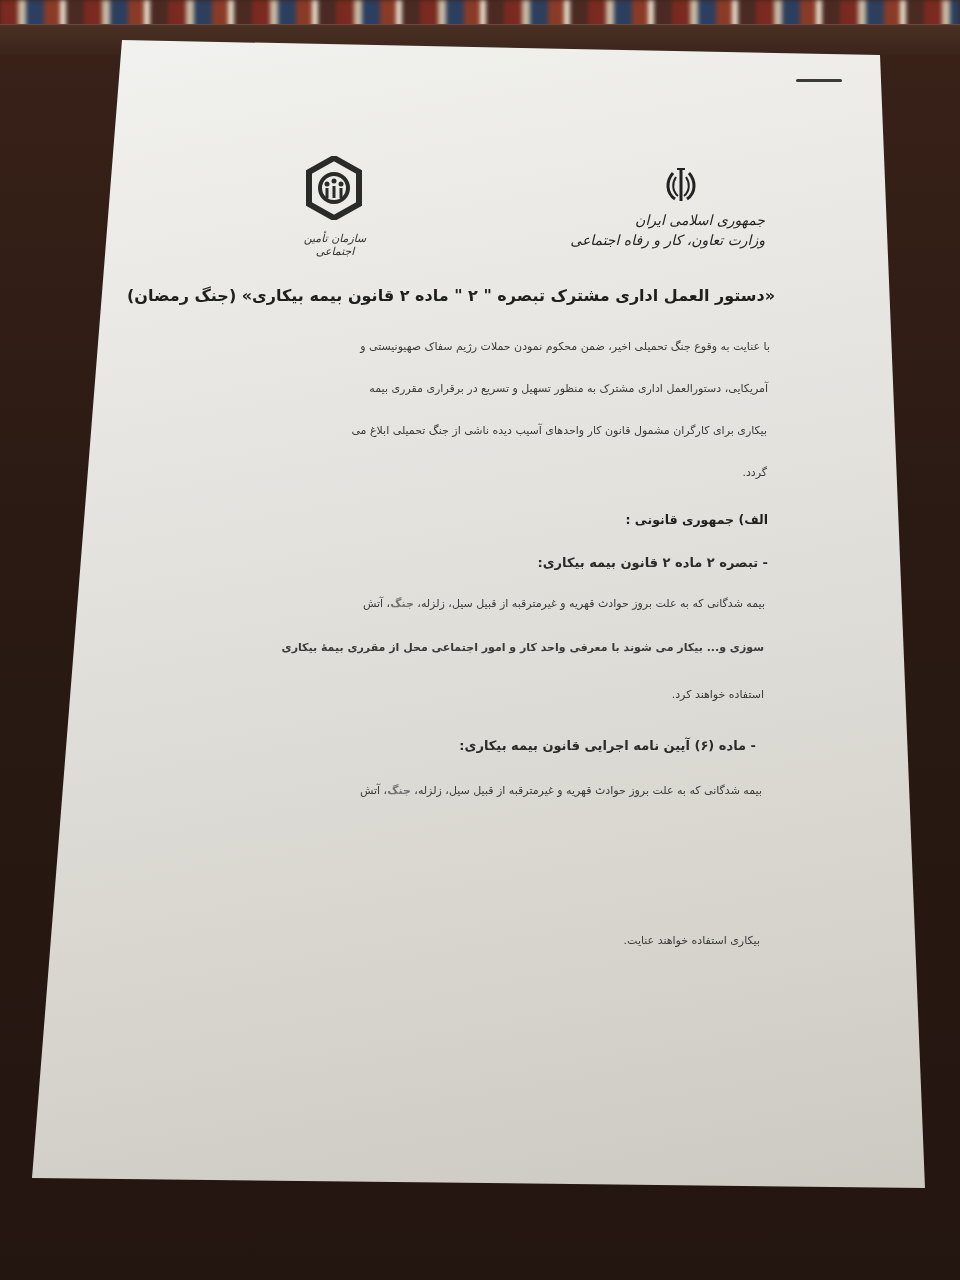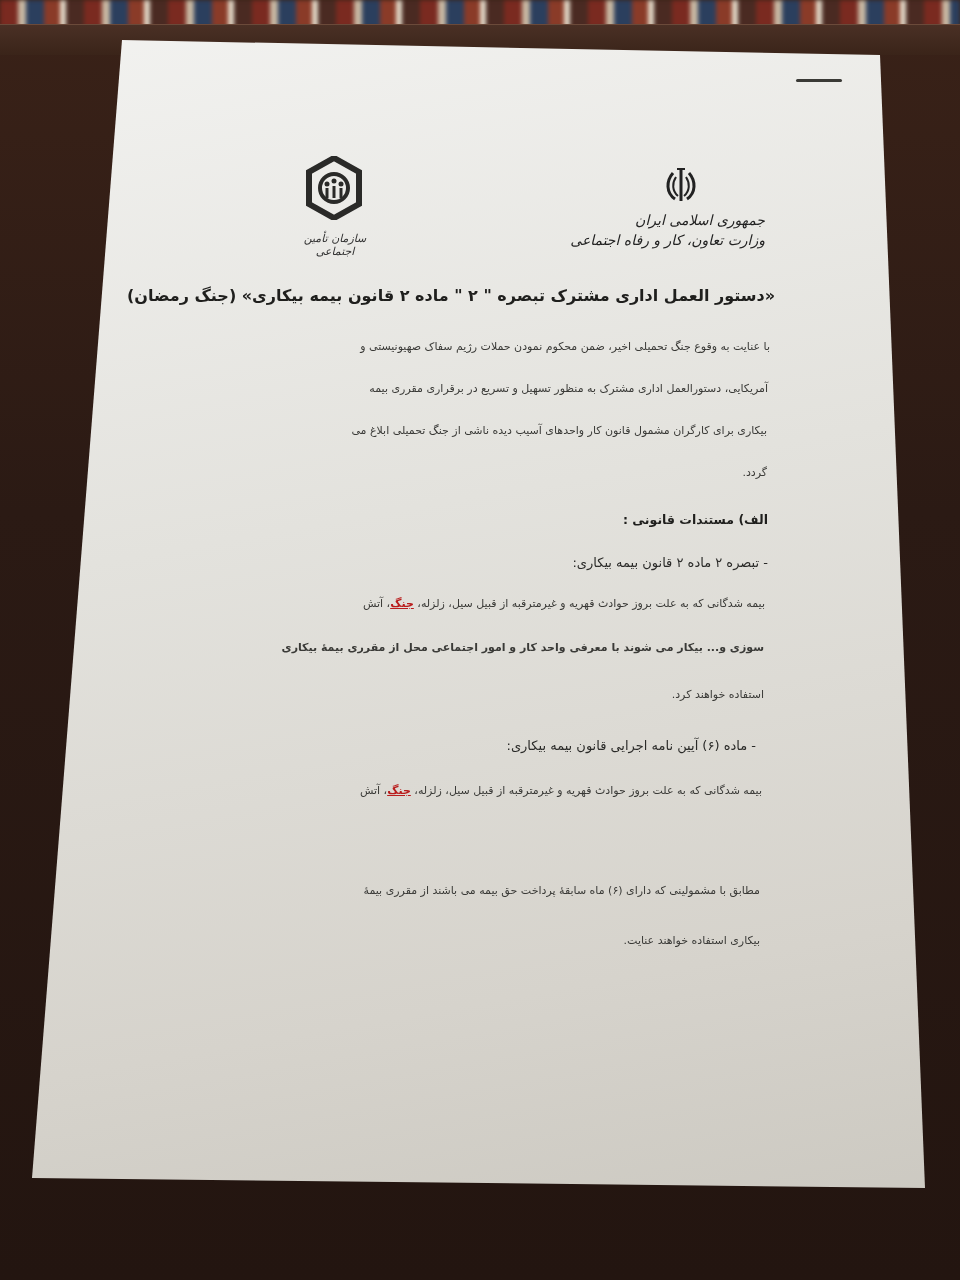--- a/index.html
+++ b/index.html
@@ -108,7 +108,7 @@
   <div class="para" style="right:192px; top:382px;">آمریکایی، دستورالعمل اداری مشترک به منظور تسهیل و تسریع در برقراری مقرری بیمه</div>
   <div class="para" style="right:193px; top:466px;">گردد.</div>
 
-  <div class="heading" style="right:192px; top:512px;">الف) مستندات قانونی :</div>
+  <div class="heading" style="right:192px; top:512px;">الف) جمهوری قانونی :</div>
 
   <div class="sub" style="right:192px; top:555px;">- تبصره ۲ ماده ۲ قانون بیمه بیکاری:</div>
   <div class="para" style="right:195px; top:597px;">

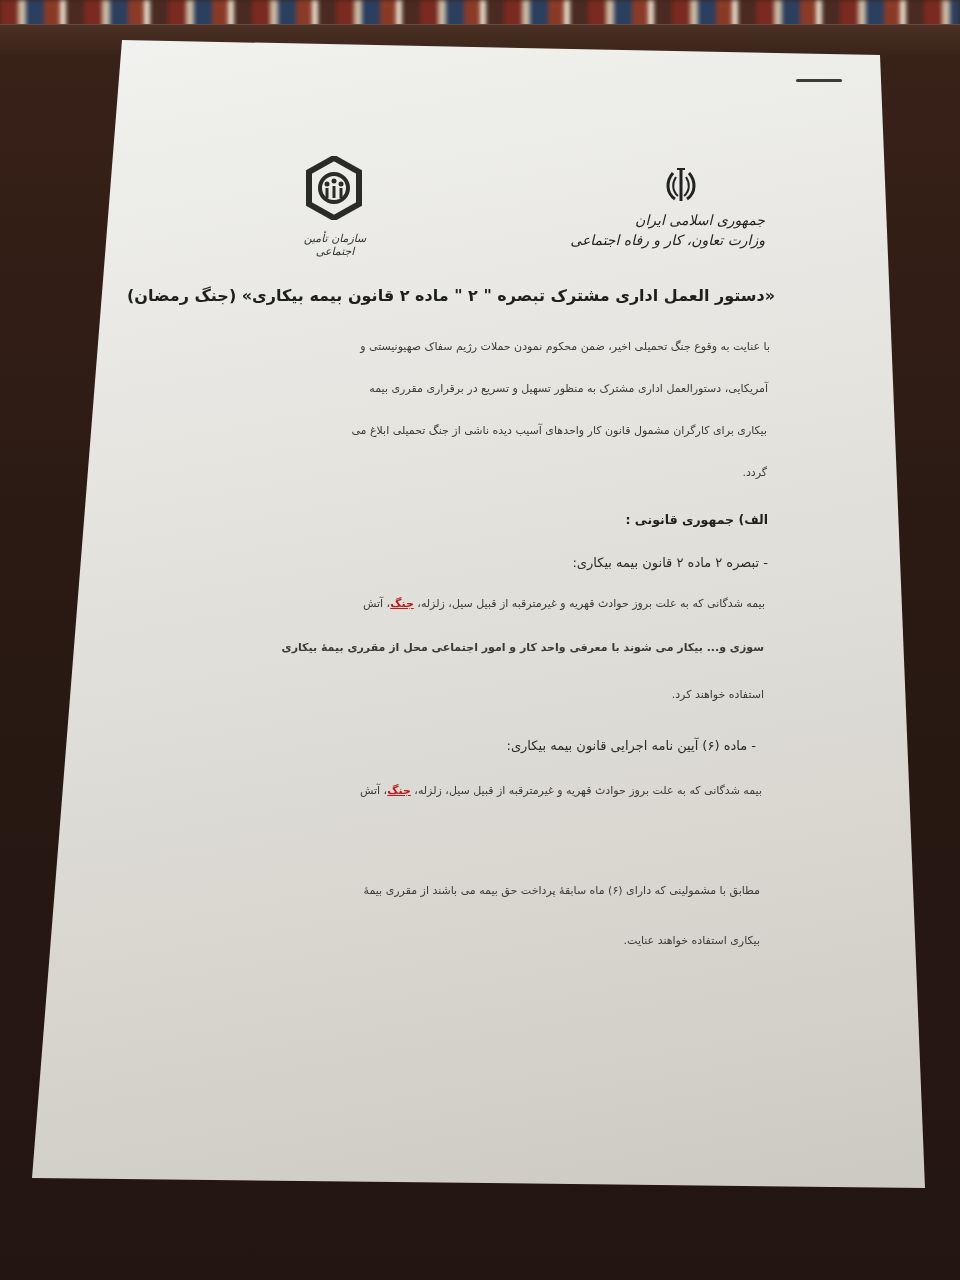--- a/index.html
+++ b/index.html
@@ -57,7 +57,7 @@
     position:absolute; font-size:12.5px; font-weight:bold; color:#1f1f1d; white-space:nowrap;
   }
   .sub {
-    position:absolute; font-size:13px; font-weight:normal; color:#2a2a28; white-space:nowrap;
+    position:absolute; font-size:13px; font-weight:bold; color:#2a2a28; white-space:nowrap;
   }
   b.hl { color:#b91c1c;text-decoration:underline; }
 </style>

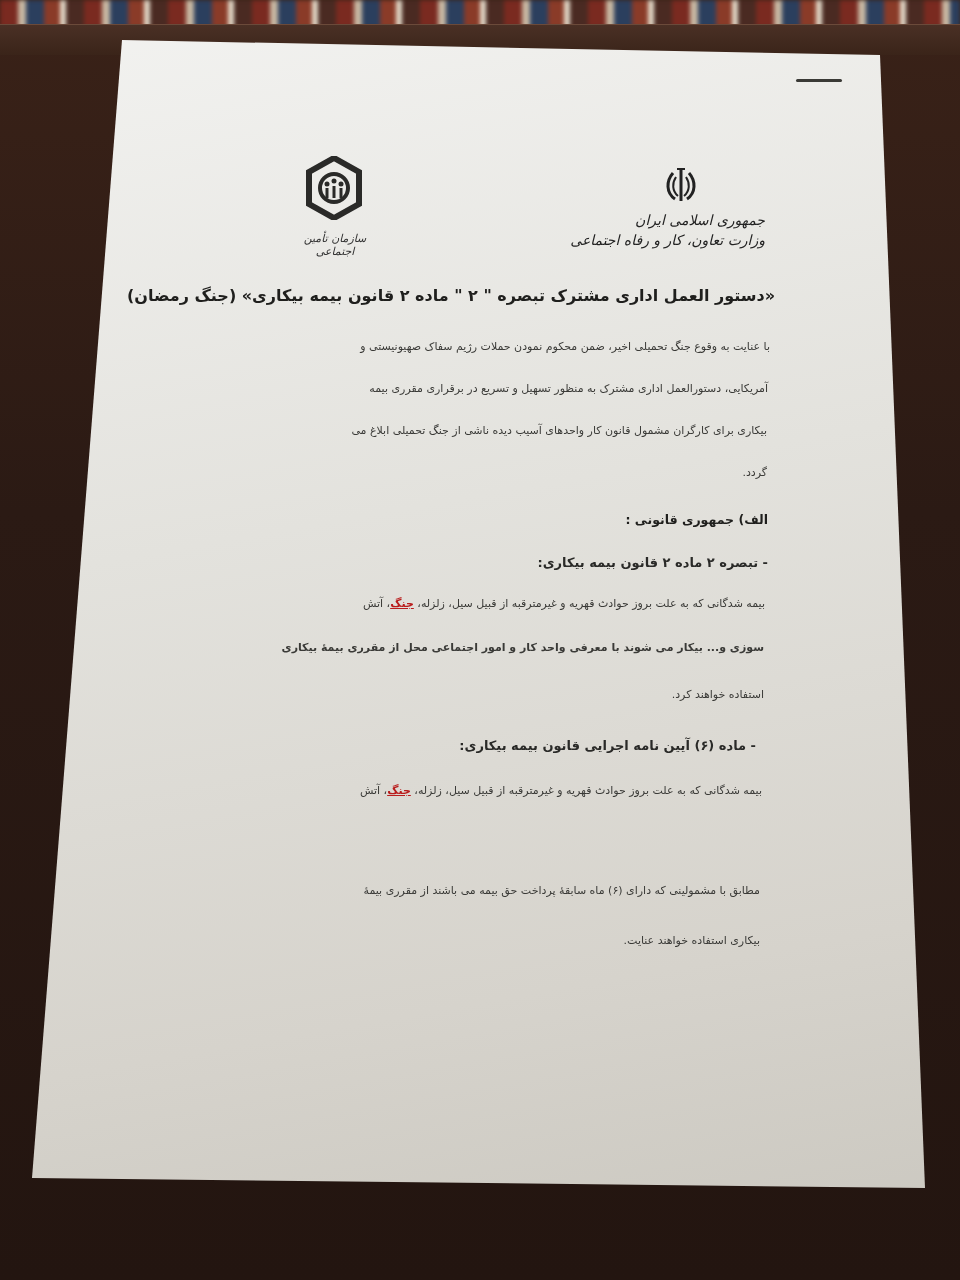--- a/index.html
+++ b/index.html
@@ -59,7 +59,7 @@
   .sub {
     position:absolute; font-size:13px; font-weight:bold; color:#2a2a28; white-space:nowrap;
   }
-  b.hl { color:#b91c1c;text-decoration:underline; }
+  b.hl { color:#737373; }
 </style>
 </head>
 <body>

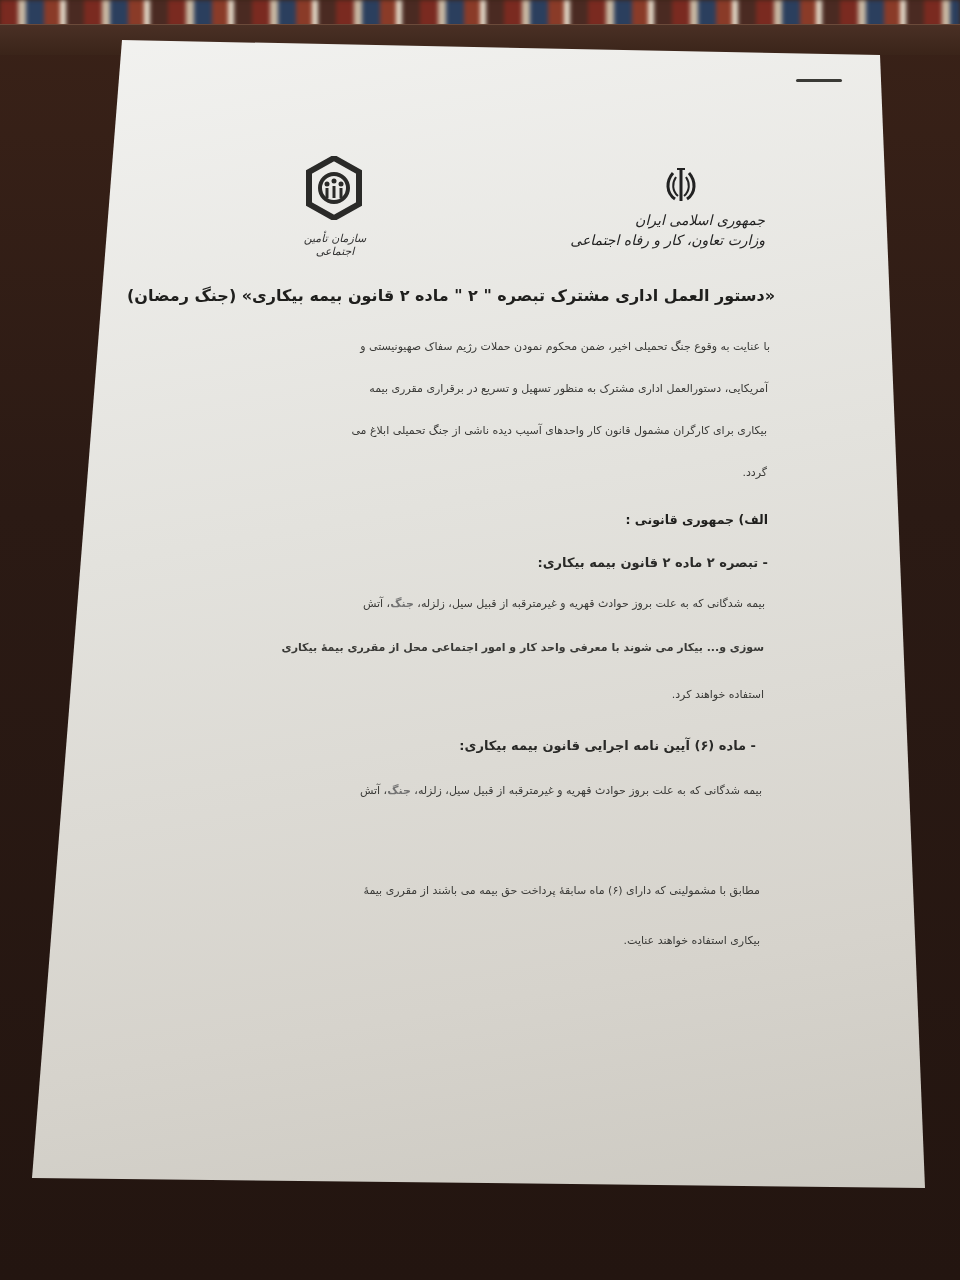--- a/index.html
+++ b/index.html
@@ -121,7 +121,6 @@
   <div class="para" style="right:198px; top:784px;">
     <span>بیمه شدگانی که به علت بروز حوادث قهریه و غیرمترقبه از قبیل سیل، زلزله، </span><b class="hl">جنگ</b><span>، آتش</span>
   </div>
-  <div class="para" style="right:200px; top:884px;">مطابق با مشمولینی که دارای (۶) ماه سابقهٔ پرداخت حق بیمه می باشند از مقرری بیمهٔ</div>
   <div class="para" style="right:200px; top:934px;">بیکاری استفاده خواهند عنایت.</div>
 
 </div>

